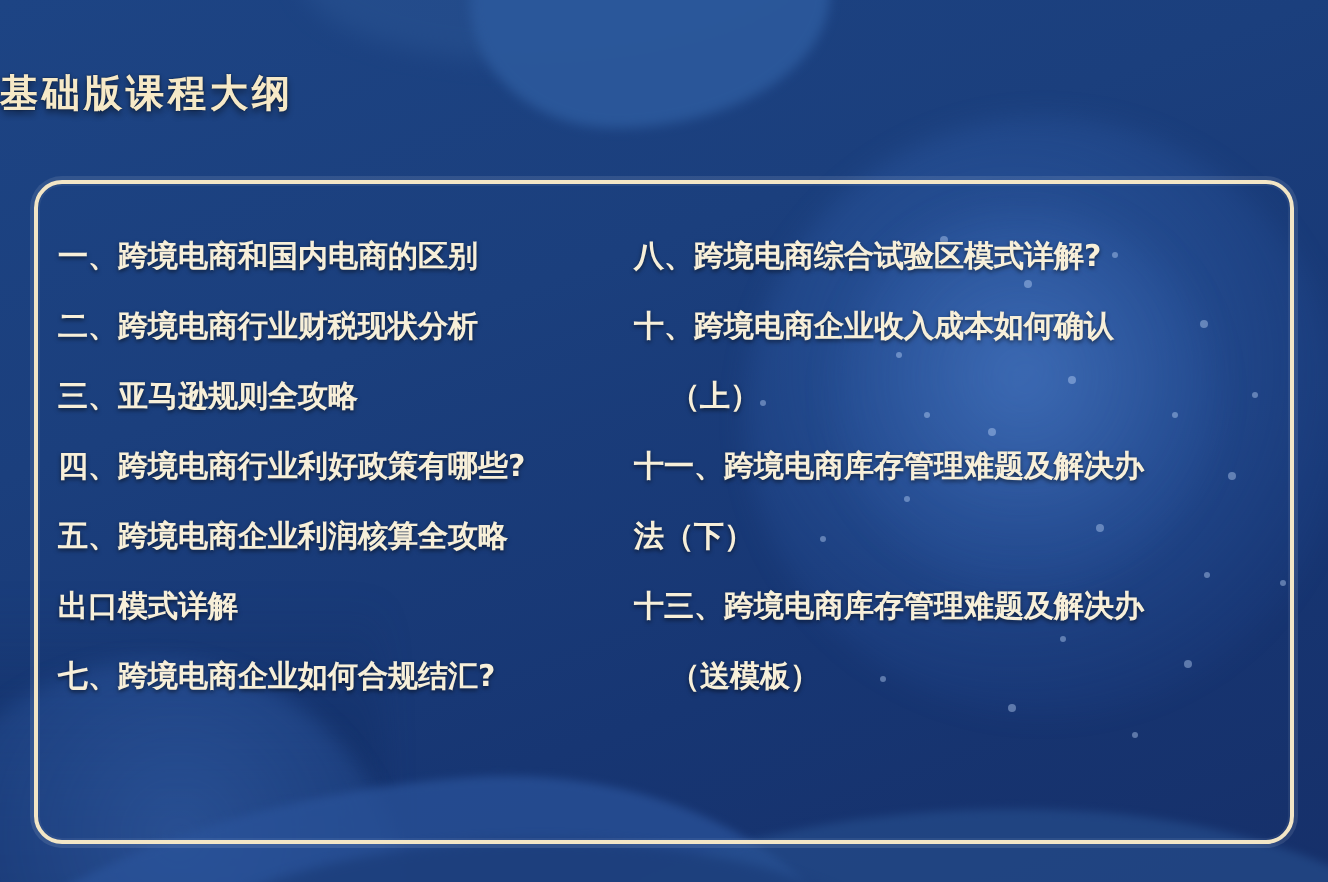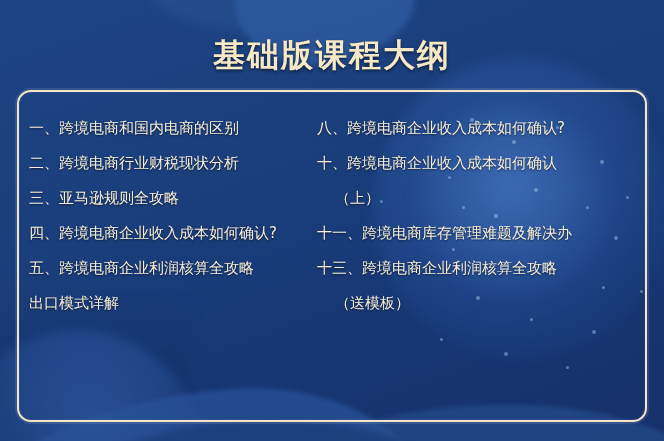--- a/index.html
+++ b/index.html
@@ -114,8 +114,8 @@
   .title {
     position: absolute;
     left: 0; right: 0; top: 34px;
-    text-align: center;
-    font-size: 32px;
+    text-align: left;
+    font-size: 19px;
     font-weight: bold;
     letter-spacing: 2px;
     color: #f6e9c7;

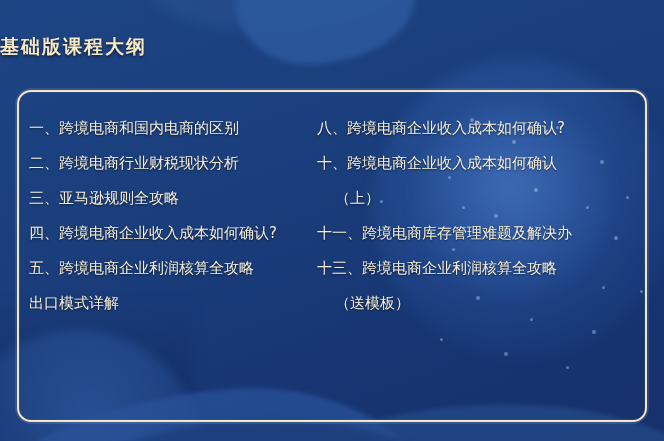--- a/index.html
+++ b/index.html
@@ -152,7 +152,7 @@
   .item {
     color: #f7efd9;
     font-size: 15px;
-    font-weight: normal;
+    font-weight: bold;
     line-height: 35px;
     white-space: nowrap;
     text-shadow: 0 1px 2px rgba(0,0,0,.55);

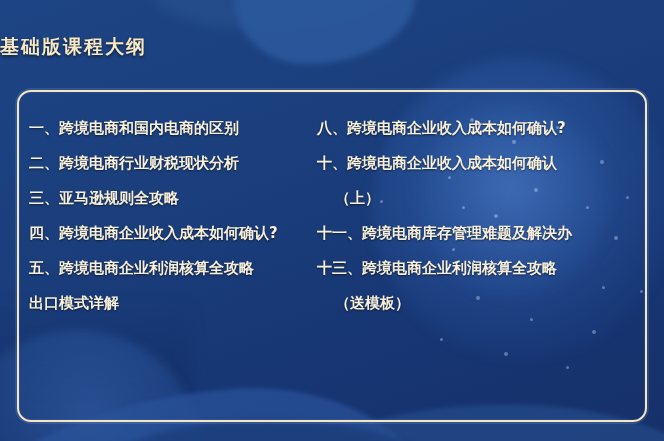--- a/index.html
+++ b/index.html
@@ -214,7 +214,7 @@
         <div class="item">出口模式详解</div>
       </div>
     <div class="col col-right" id="col-right">
-        <div class="item">八、跨境电商企业收入成本如何确认?</div>
+        <div class="item">八、跨境电商综合试验区模式详解?</div>
         <div class="item">十、跨境电商企业收入成本如何确认</div>
         <div class="item indent">（上）</div>
         <div class="item">十一、跨境电商库存管理难题及解决办</div>

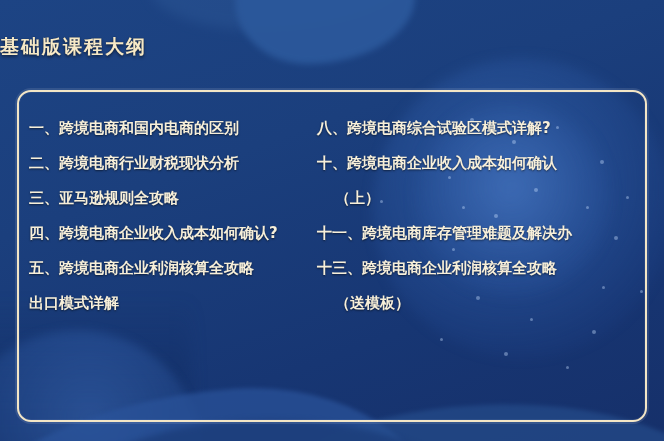--- a/index.html
+++ b/index.html
@@ -209,7 +209,7 @@
         <div class="item">一、跨境电商和国内电商的区别</div>
         <div class="item">二、跨境电商行业财税现状分析</div>
         <div class="item">三、亚马逊规则全攻略</div>
-        <div class="item">四、跨境电商企业收入成本如何确认?</div>
+        <div class="item">四、跨境电商行业利好政策有哪些?</div>
         <div class="item">五、跨境电商企业利润核算全攻略</div>
         <div class="item">出口模式详解</div>
       </div>

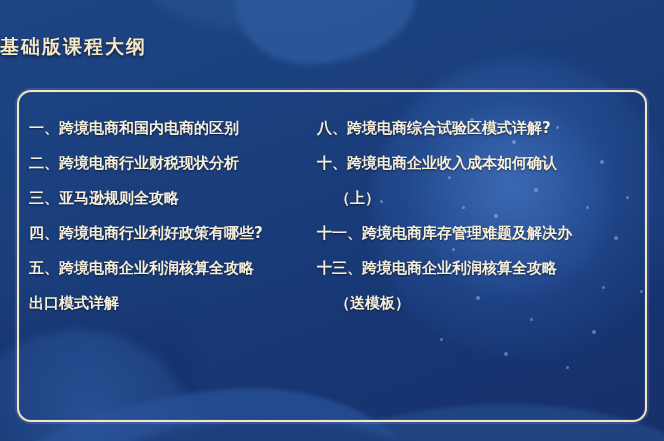--- a/index.html
+++ b/index.html
@@ -218,6 +218,7 @@
         <div class="item">十、跨境电商企业收入成本如何确认</div>
         <div class="item indent">（上）</div>
         <div class="item">十一、跨境电商库存管理难题及解决办</div>
+        <div class="item">法（下）</div>
         <div class="item">十三、跨境电商企业利润核算全攻略</div>
         <div class="item indent">（送模板）</div>
       </div>

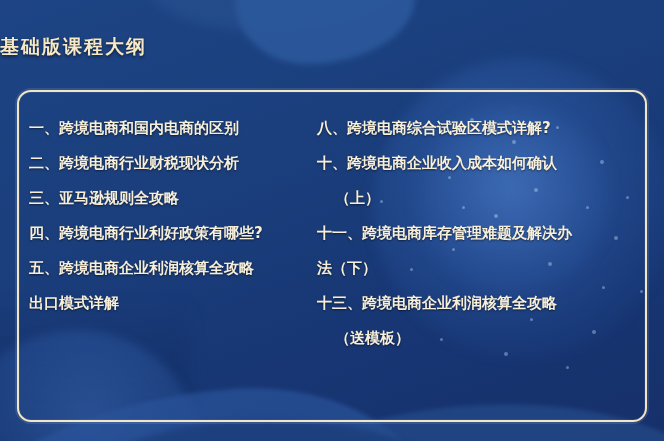--- a/index.html
+++ b/index.html
@@ -219,7 +219,7 @@
         <div class="item indent">（上）</div>
         <div class="item">十一、跨境电商库存管理难题及解决办</div>
         <div class="item">法（下）</div>
-        <div class="item">十三、跨境电商企业利润核算全攻略</div>
+        <div class="item">十三、跨境电商库存管理难题及解决办</div>
         <div class="item indent">（送模板）</div>
       </div>
   </div>

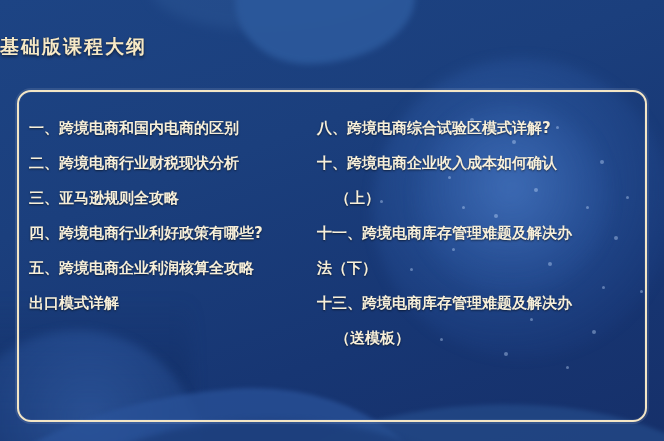--- a/index.html
+++ b/index.html
@@ -212,6 +212,7 @@
         <div class="item">四、跨境电商行业利好政策有哪些?</div>
         <div class="item">五、跨境电商企业利润核算全攻略</div>
         <div class="item">出口模式详解</div>
+        <div class="item">七、跨境电商企业如何合规结汇?</div>
       </div>
     <div class="col col-right" id="col-right">
         <div class="item">八、跨境电商综合试验区模式详解?</div>

